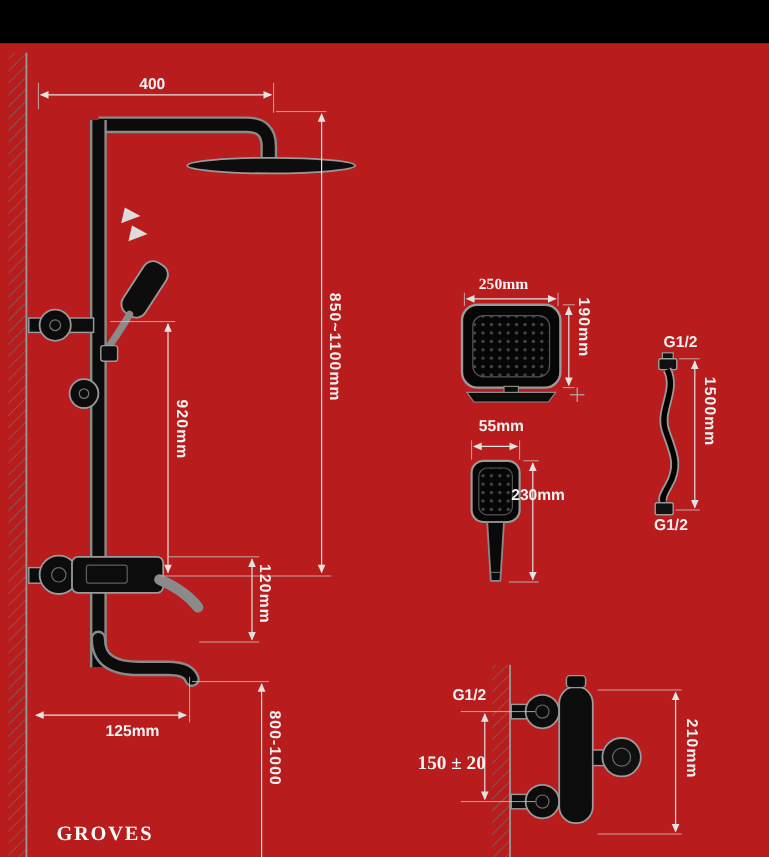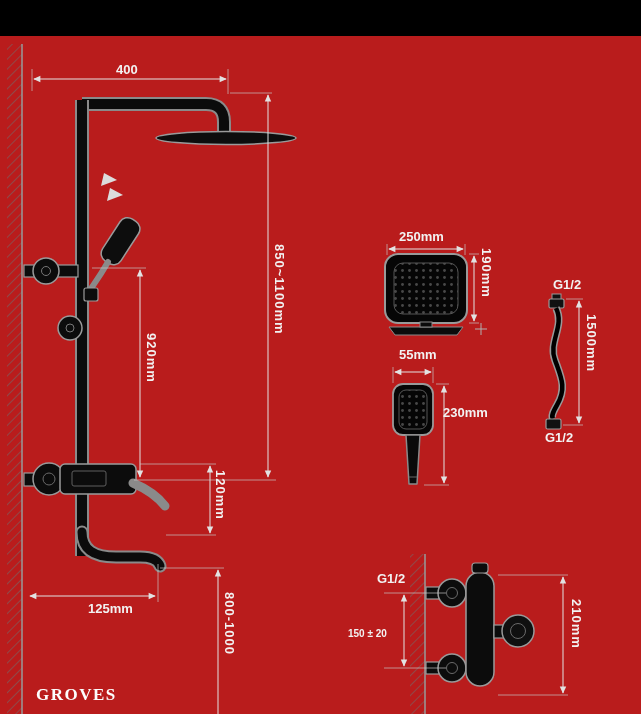--- a/index.html
+++ b/index.html
@@ -173,7 +173,7 @@
 <span class="lab" style="left:88px;top:566px;">125mm</span>
 <span class="lab vlab" style="left:222px;top:556px;">800-1000</span>
 
-<span class="lab" style="left:399px;top:194px;">250mm</span>
+<span class="lab" style="left:399px;top:194px;font-family:Liberation Serif, serif;">250mm</span>
 <span class="lab vlab" style="left:479px;top:212px;">190mm</span>
 
 <span class="lab" style="left:399px;top:312px;">55mm</span>

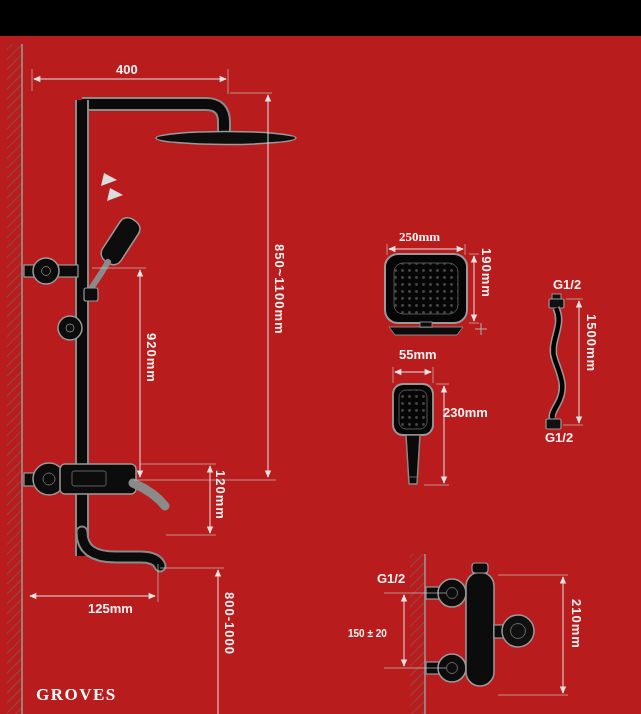--- a/index.html
+++ b/index.html
@@ -177,7 +177,7 @@
 <span class="lab vlab" style="left:479px;top:212px;">190mm</span>
 
 <span class="lab" style="left:399px;top:312px;">55mm</span>
-<span class="lab" style="left:443px;top:370px;">230mm</span>
+<span class="lab" style="left:426px;top:370px;">230mm</span>
 
 <span class="lab" style="left:553px;top:242px;">G1/2</span>
 <span class="lab vlab" style="left:584px;top:278px;">1500mm</span>

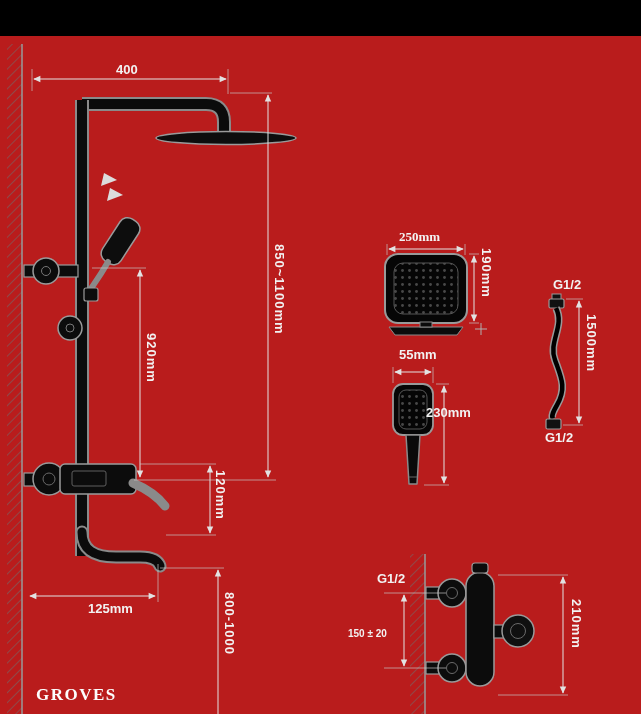--- a/index.html
+++ b/index.html
@@ -10,7 +10,7 @@
   .vlab{writing-mode:vertical-rl;letter-spacing:1px;}
   .brand{position:absolute;color:#fdfdfd;font-family:"Liberation Serif",serif;
          font-weight:700;font-size:17px;letter-spacing:1.5px;}
-  .small{font-size:10px;}
+  .small{font-size:16px;font-family:Liberation Serif, serif;}
   .dim{stroke:#e2e2e2;stroke-width:1;fill:none;marker-start:url(#arr);marker-end:url(#arr);}
   .ext{stroke:#c8c8c8;stroke-width:0.8;opacity:.85;fill:none;}
   .art{stroke:#9a9a9a;fill:#0c0c0c;}

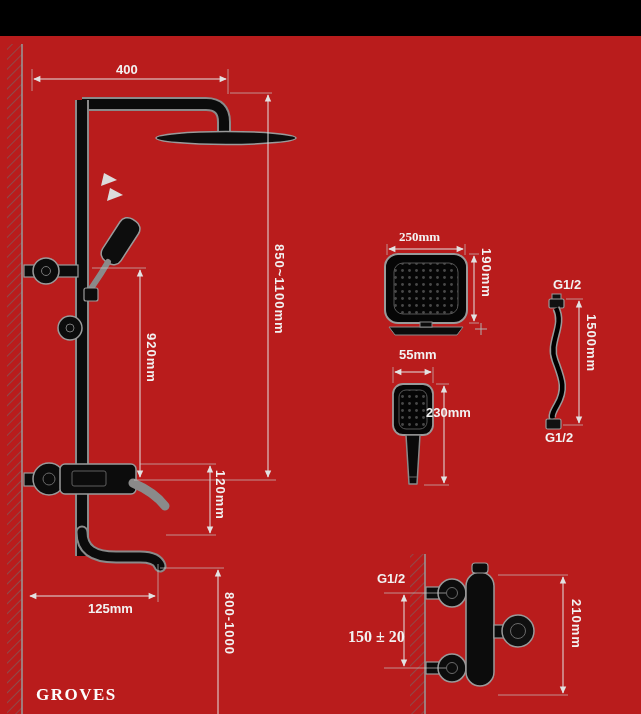--- a/index.html
+++ b/index.html
@@ -187,7 +187,7 @@
 <span class="lab small" style="left:348px;top:592px;">150 ± 20</span>
 <span class="lab vlab" style="left:569px;top:563px;">210mm</span>
 
-<span class="brand" style="left:36px;top:649px;">GROVES</span>
+<span class="brand" style="left:47px;top:649px;">GROVES</span>
 
 </div>
 

